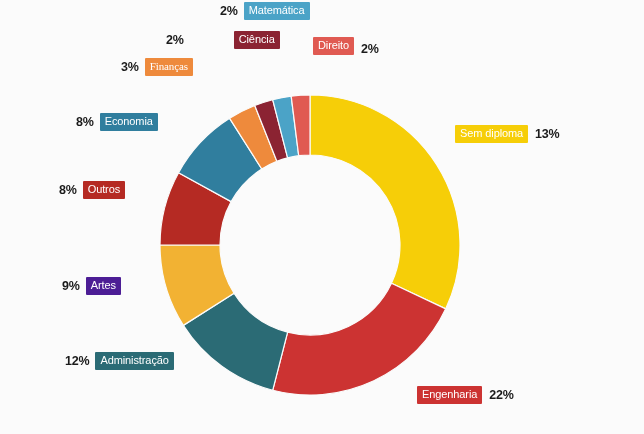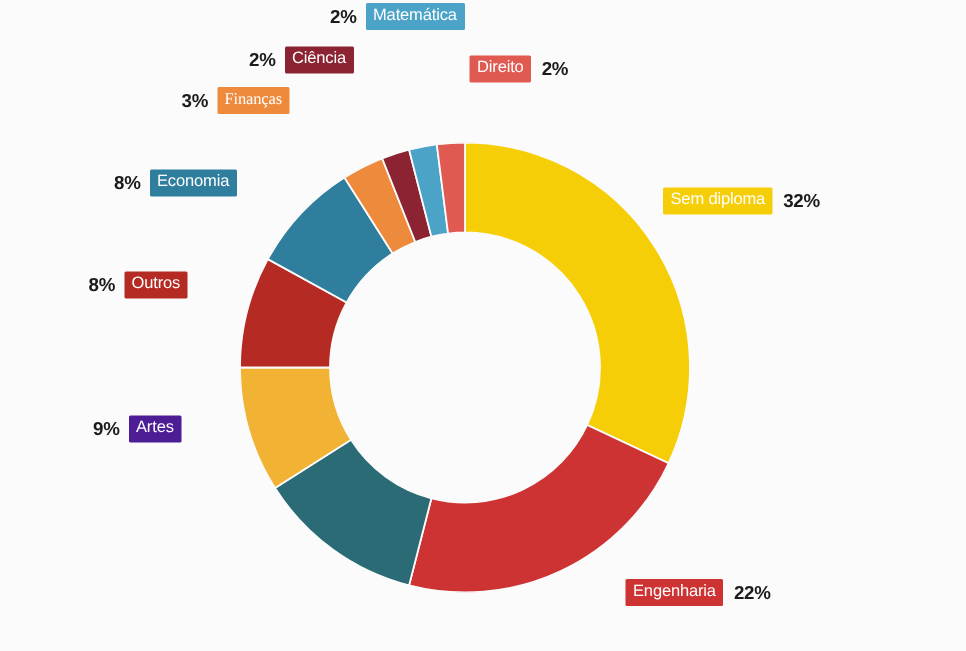--- a/index.html
+++ b/index.html
@@ -89,7 +89,7 @@
 
   <div class="callout pct-left" style="left:166px; top:31px;">
     <span class="pct">2%</span>
-    <span class="chip" style="background:#8b2332;">Ciência</span>
+    <span class="chip" style="background:#8b2332;margin-left:44px;">Ciência</span>
   </div>
 
   <div class="callout pct-left" style="left:121px; top:58px;">

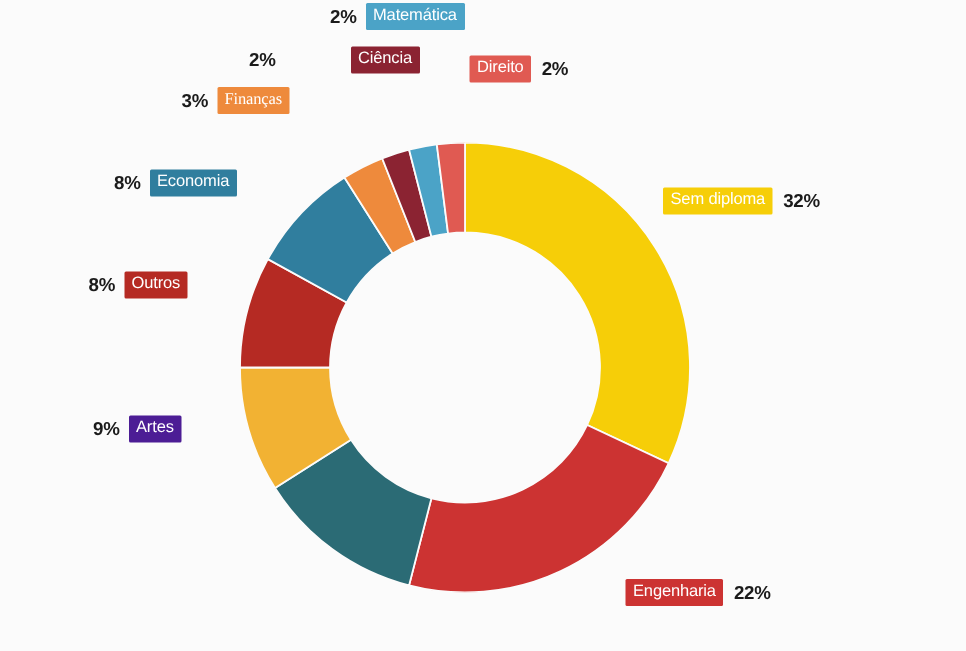--- a/index.html
+++ b/index.html
@@ -113,7 +113,7 @@
   </div>
 
 
-  <div class="callout pct-right" style="left:313px; top:37px;">
+  <div class="callout pct-right" style="left:313px; top:37px;align-items:flex-end;">
     <span class="chip" style="background:#e05a52;">Direito</span>
     <span class="pct">2%</span>
   </div>

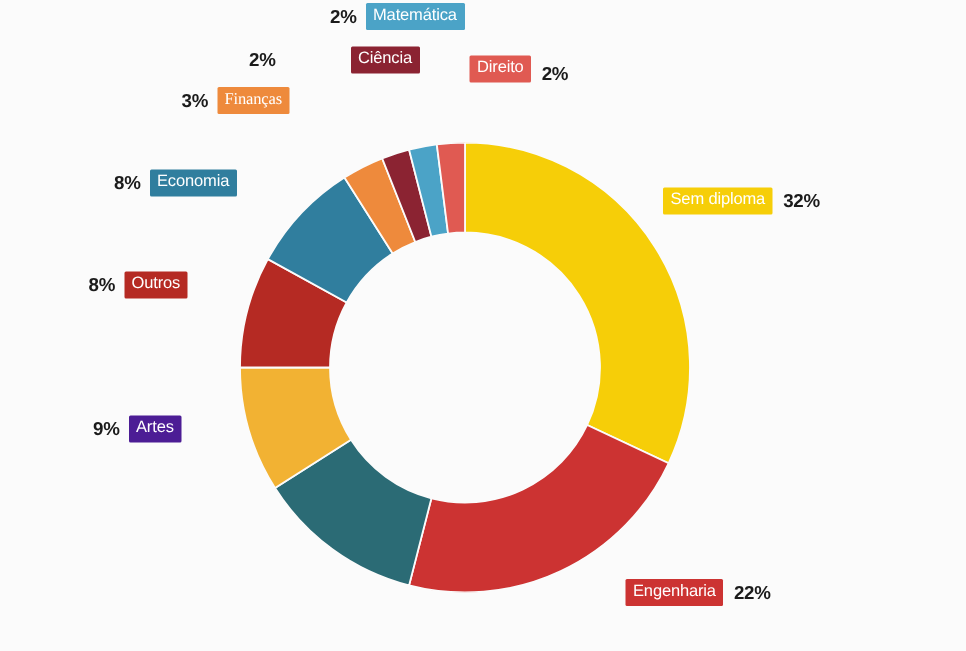--- a/index.html
+++ b/index.html
@@ -118,7 +118,7 @@
     <span class="pct">2%</span>
   </div>
 
-  <div class="callout pct-right" style="left:442px; top:125px;">
+  <div class="callout pct-right" style="left:455px; top:125px;">
     <span class="chip" style="background:#f6ce08;">Sem diploma</span>
     <span class="pct">32%</span>
   </div>

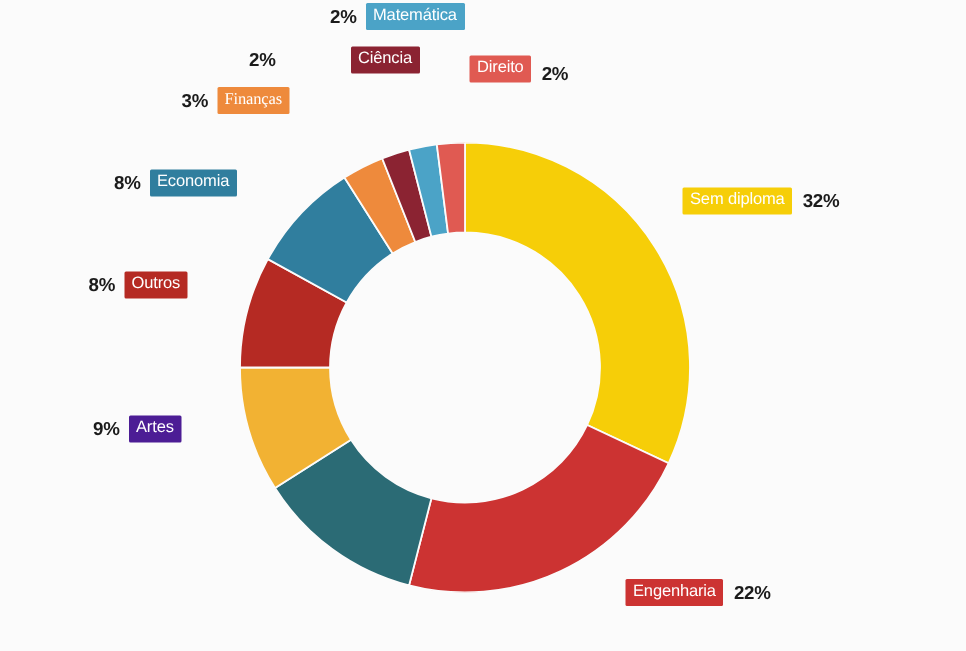--- a/index.html
+++ b/index.html
@@ -120,7 +120,7 @@
 
   <div class="callout pct-right" style="left:455px; top:125px;">
     <span class="chip" style="background:#f6ce08;">Sem diploma</span>
-    <span class="pct">32%</span>
+    <span class="pct">13%</span>
   </div>
 
   <div class="callout pct-right" style="left:385px; top:386px;padding-left:32px;">

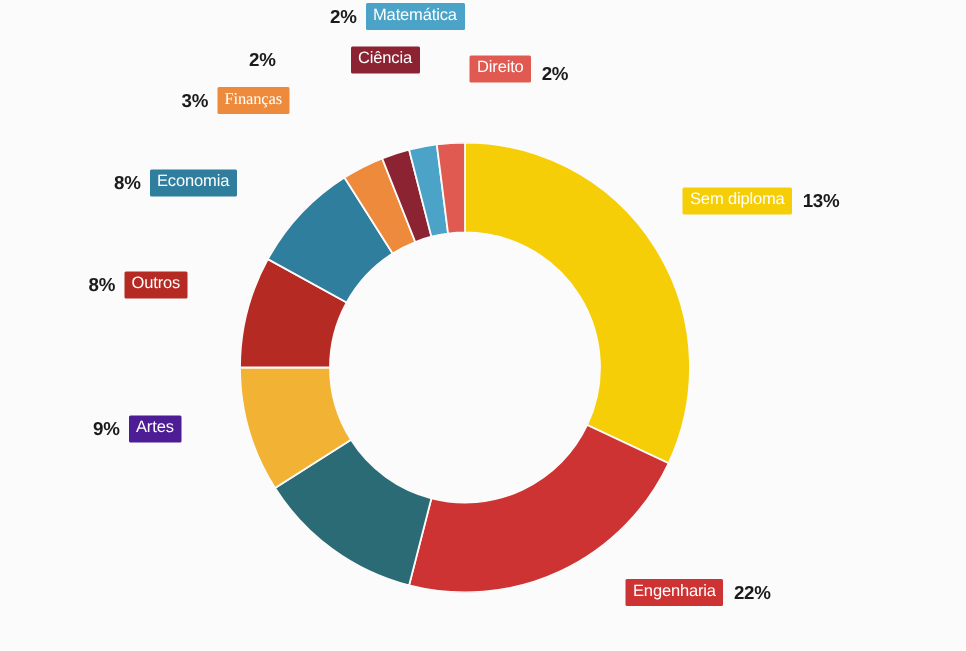--- a/index.html
+++ b/index.html
@@ -112,6 +112,10 @@
     <span class="chip" style="background:#4c1d95;">Artes</span>
   </div>
 
+  <div class="callout pct-left" style="left:65px; top:352px;">
+    <span class="pct">12%</span>
+    <span class="chip" style="background:#2b6b75;">Administração</span>
+  </div>
 
   <div class="callout pct-right" style="left:313px; top:37px;align-items:flex-end;">
     <span class="chip" style="background:#e05a52;">Direito</span>

